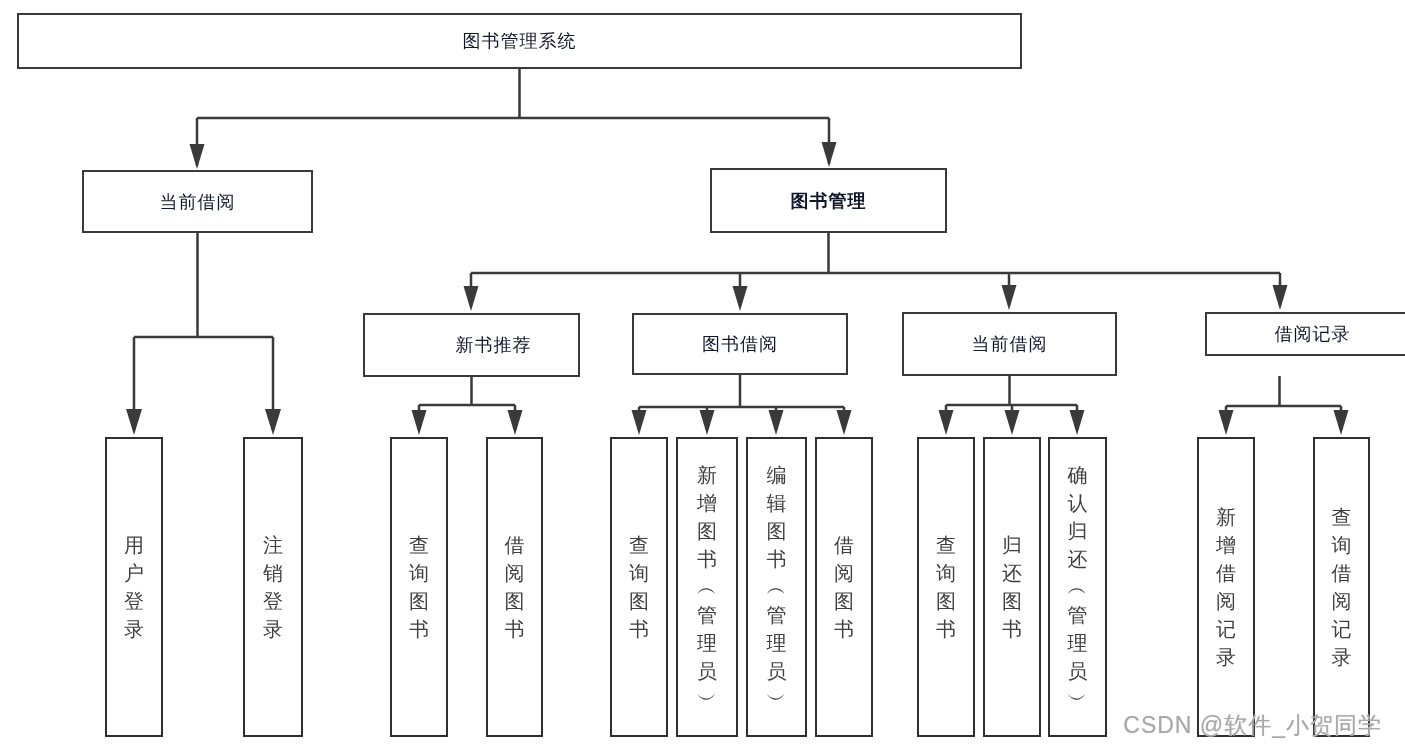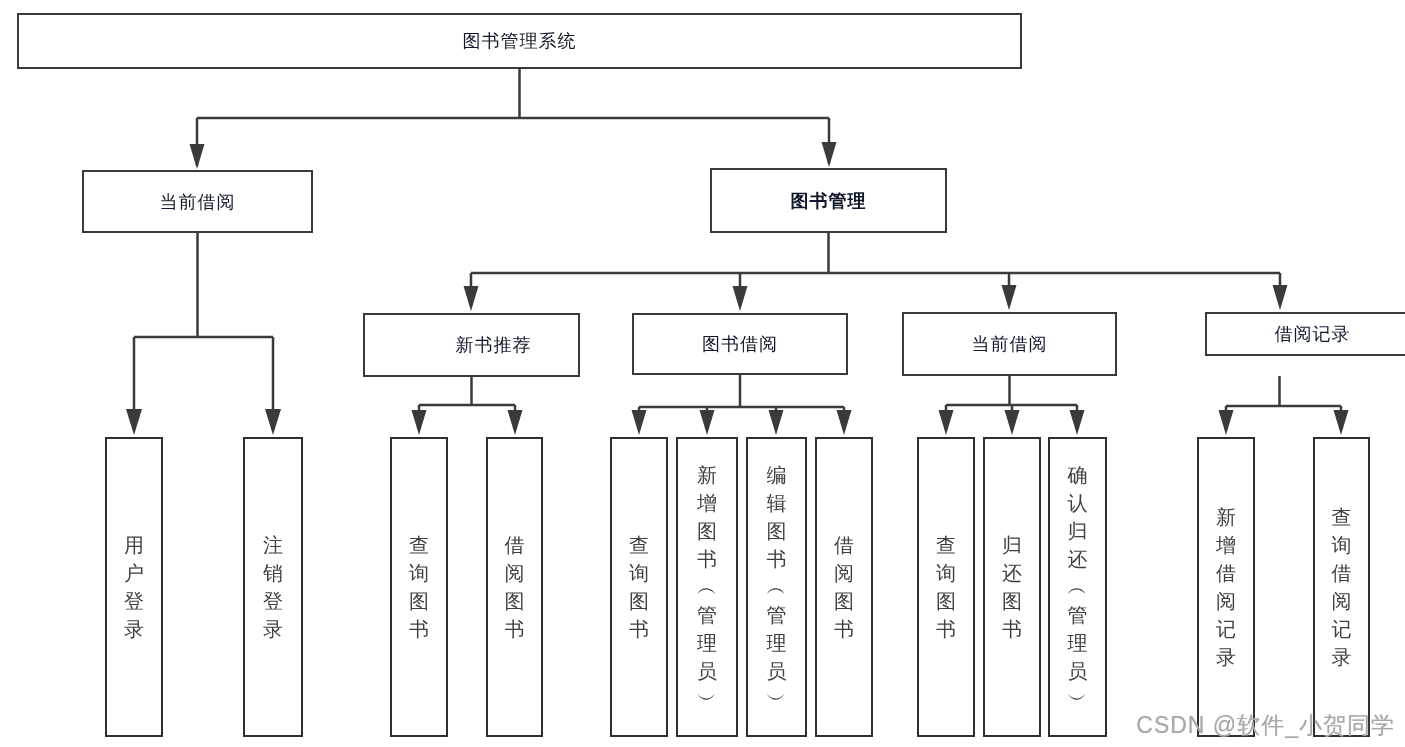--- a/index.html
+++ b/index.html
@@ -37,7 +37,7 @@
   #wires polygon{fill:#3a3a3a;stroke:none;}
   #watermark{
     position:absolute;
-    right:10px;bottom:6px;
+    right:23px;bottom:6px;
     color:#a8a8a8;
     font-size:23px;
     letter-spacing:1px;

